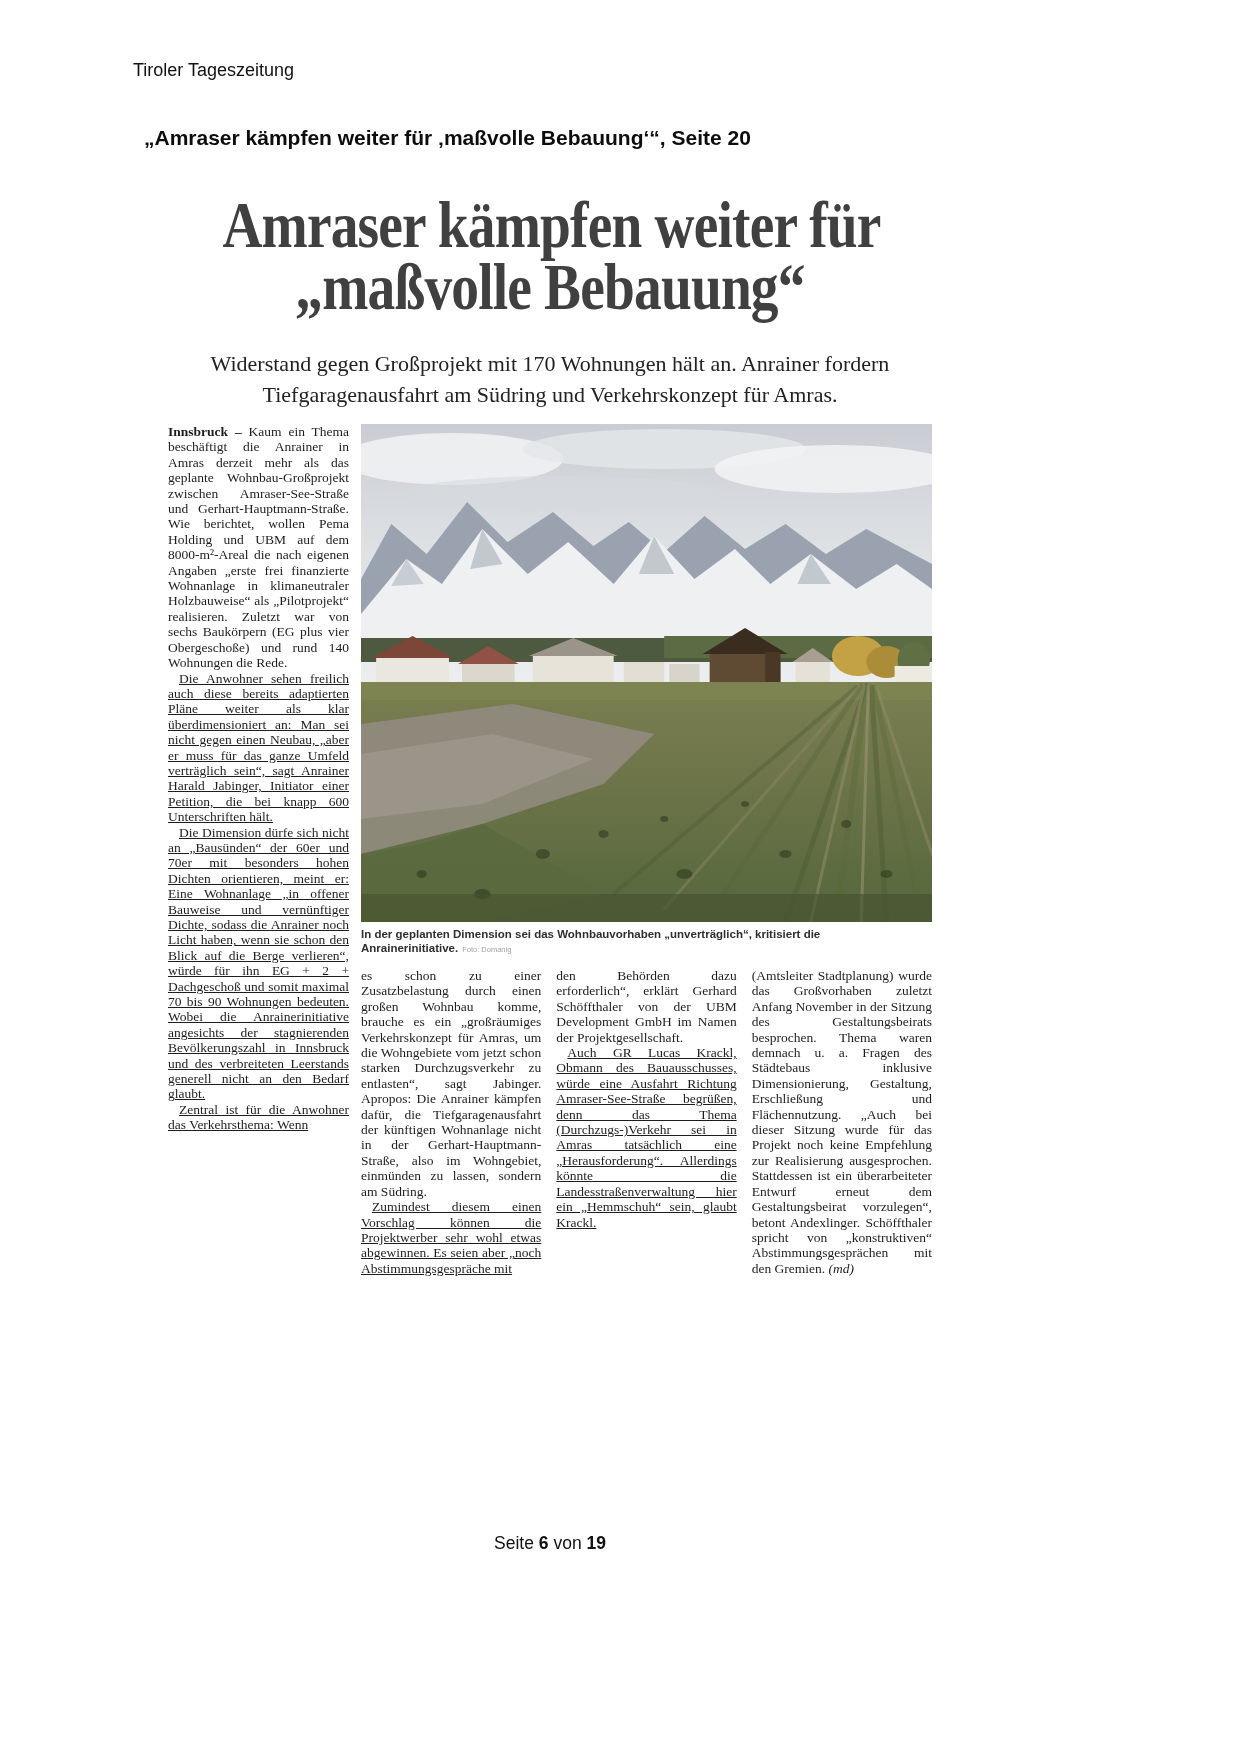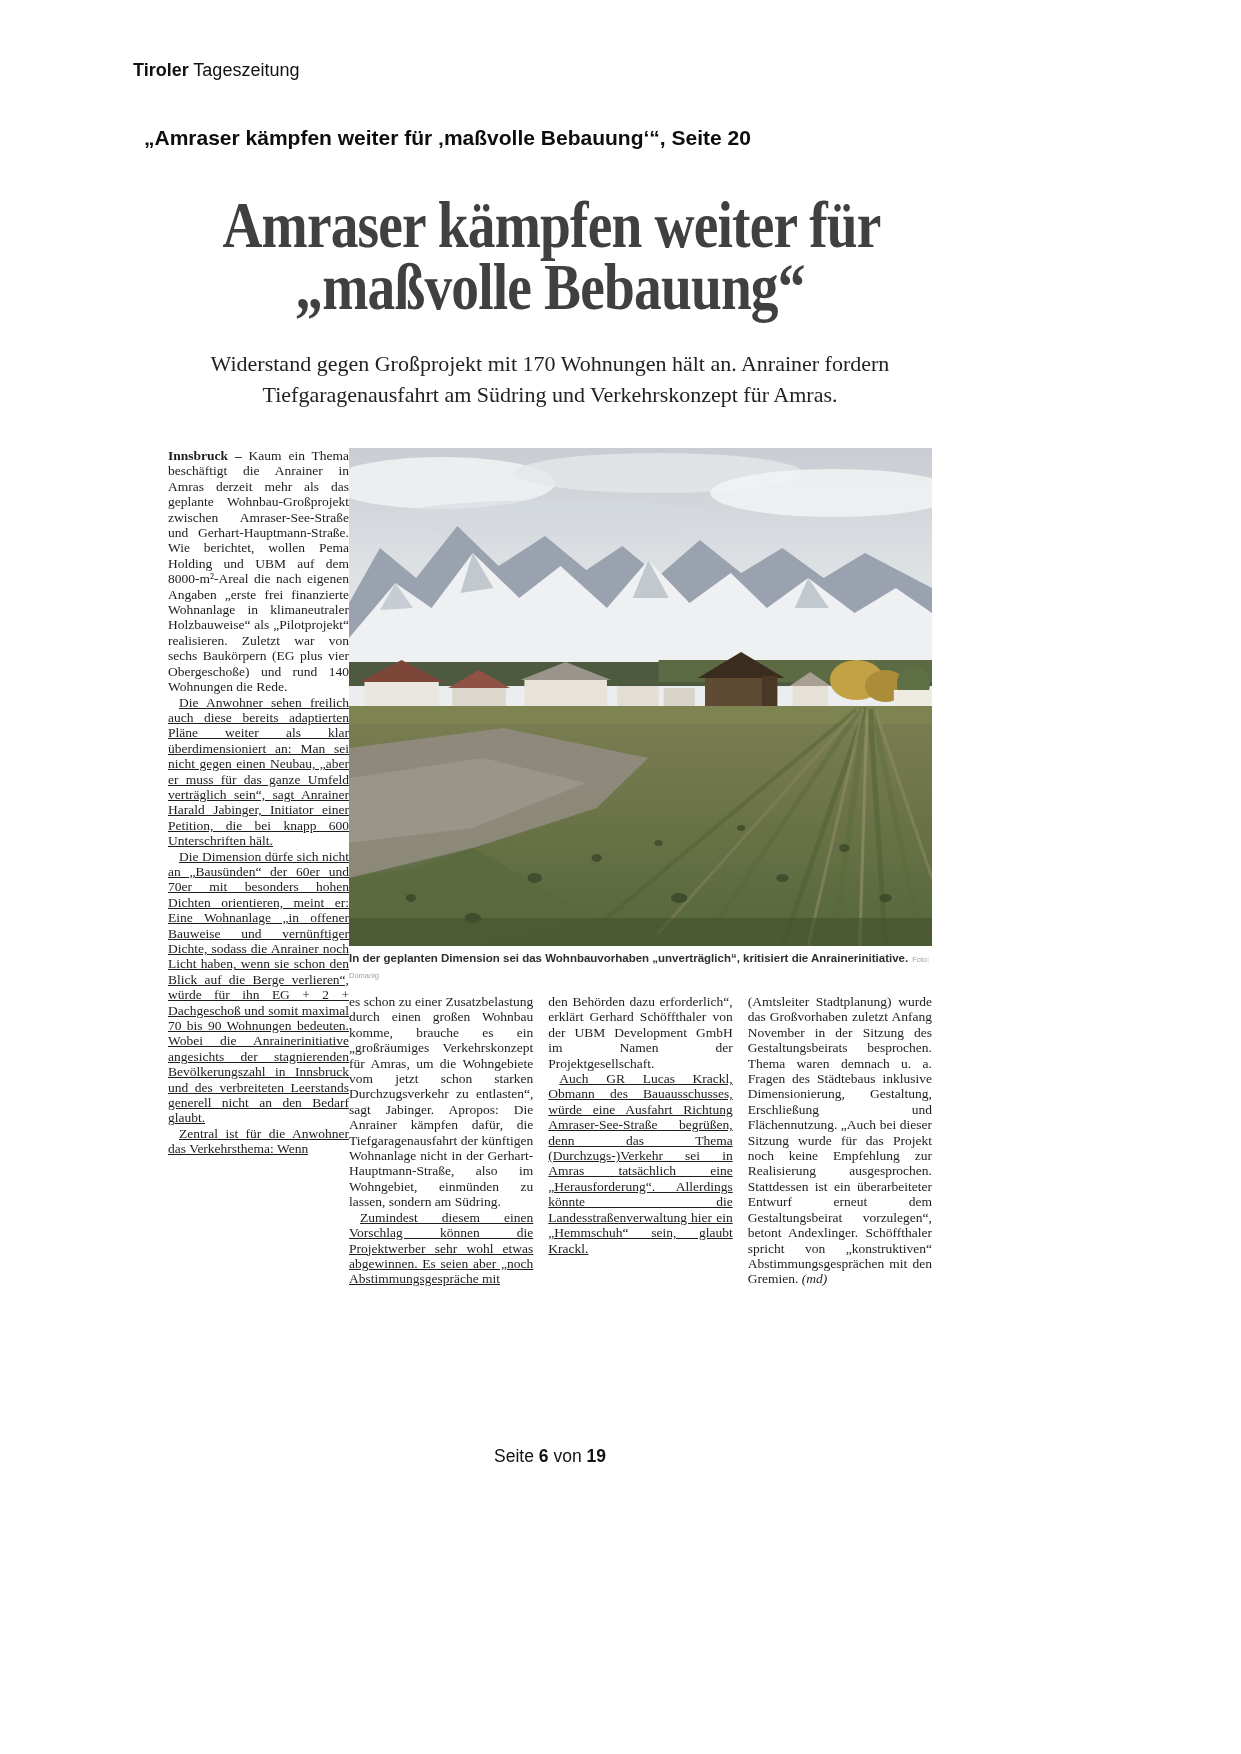--- a/index.html
+++ b/index.html
@@ -12,7 +12,7 @@
     position:absolute; left:133px; top:60px;
     font-family:"Liberation Sans", sans-serif; font-size:18px; color:#111;
   }
-  .masthead .mb { font-weight:bold; }
+  .masthead .mb { font-weight:normal; }
   .ref-line {
     position:absolute; left:133px; top:126px;
     font-family:"Liberation Sans", sans-serif; font-size:21px; font-weight:bold; color:#0d0d0d;margin-left:11px;

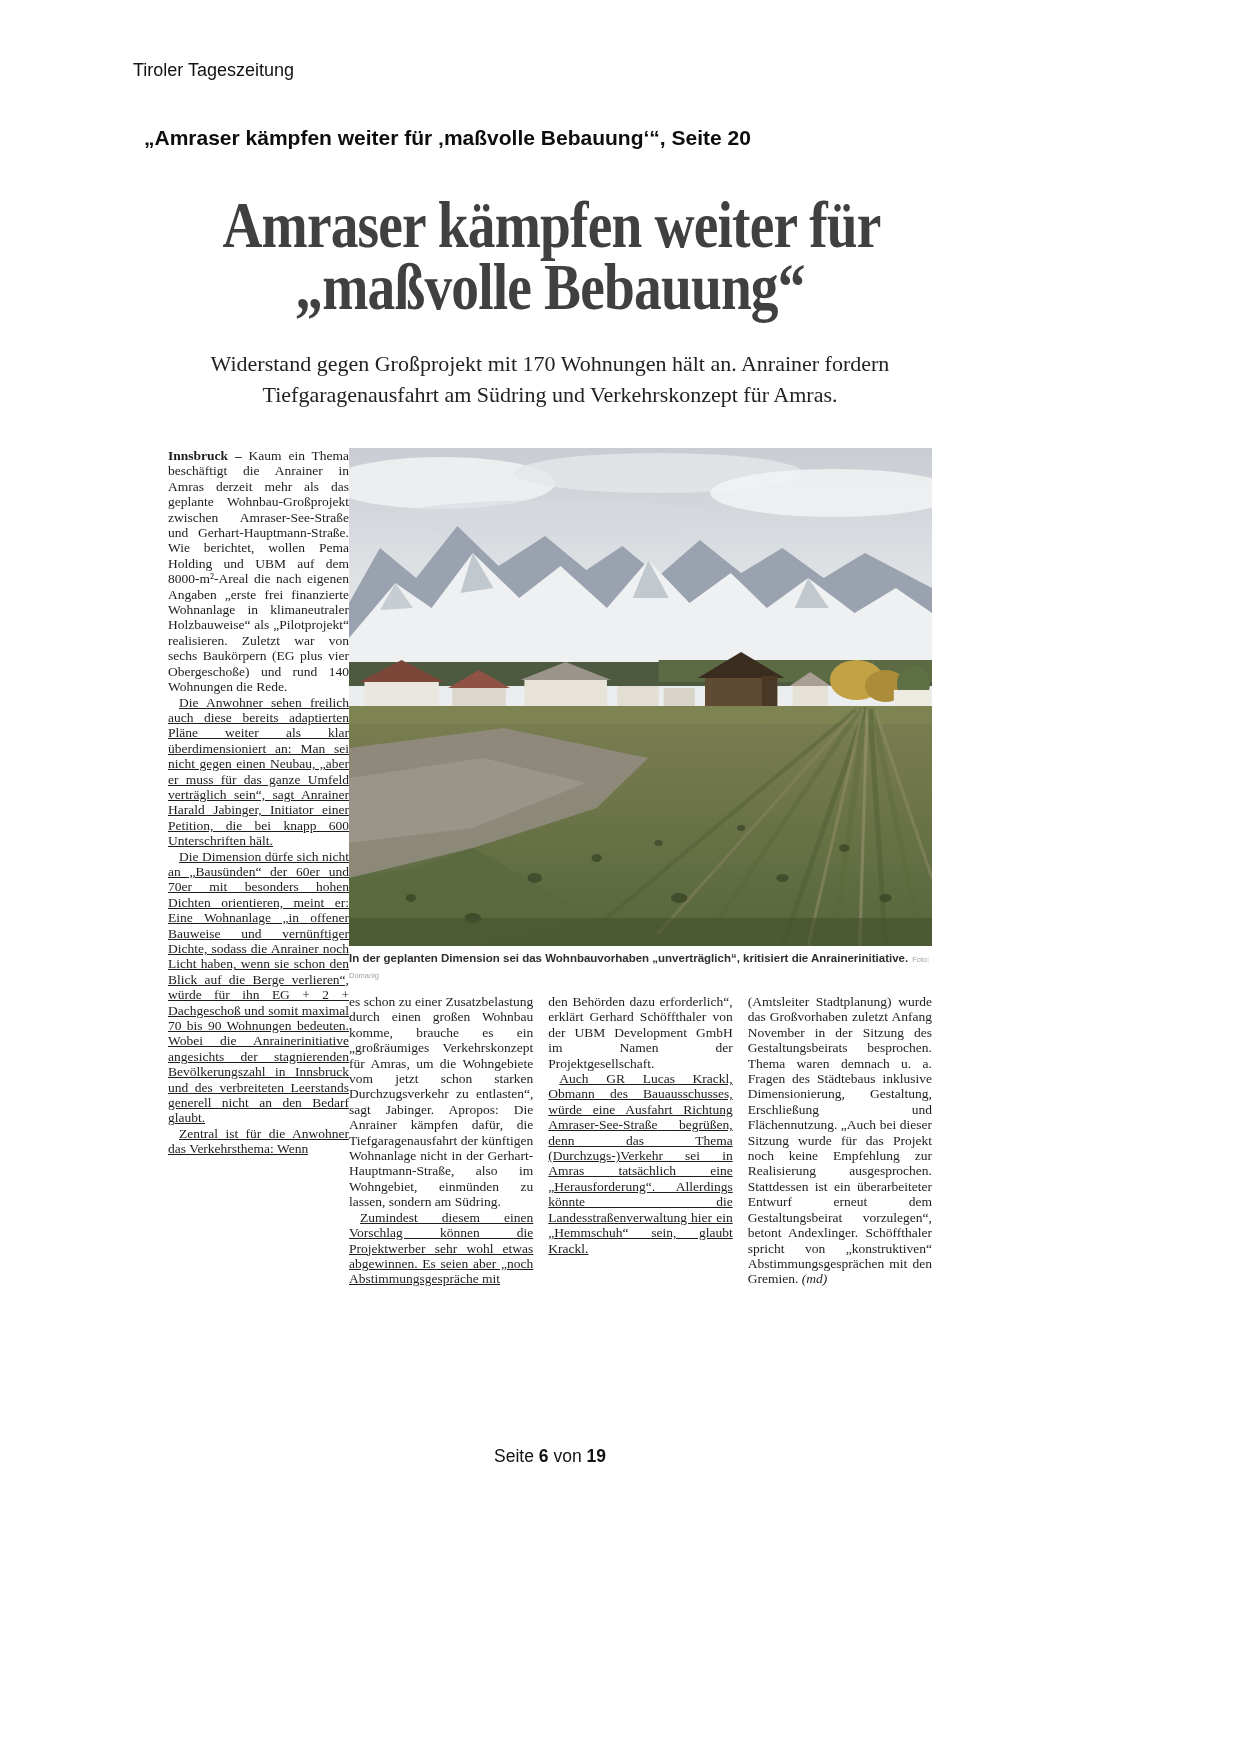--- a/index.html
+++ b/index.html
@@ -31,8 +31,8 @@
     font-size:22px; line-height:31px; color:#222;
   }
   .article-body {
-    position:absolute; left:168px; top:448px; width:764px;
-    display:flex; gap:0;
+    position:absolute; left:168px; top:424px; width:764px;
+    display:flex; gap:12px;
     font-size:13.5px; line-height:15.4px; text-align:justify;
     hyphens:auto; -webkit-hyphens:auto;
   }

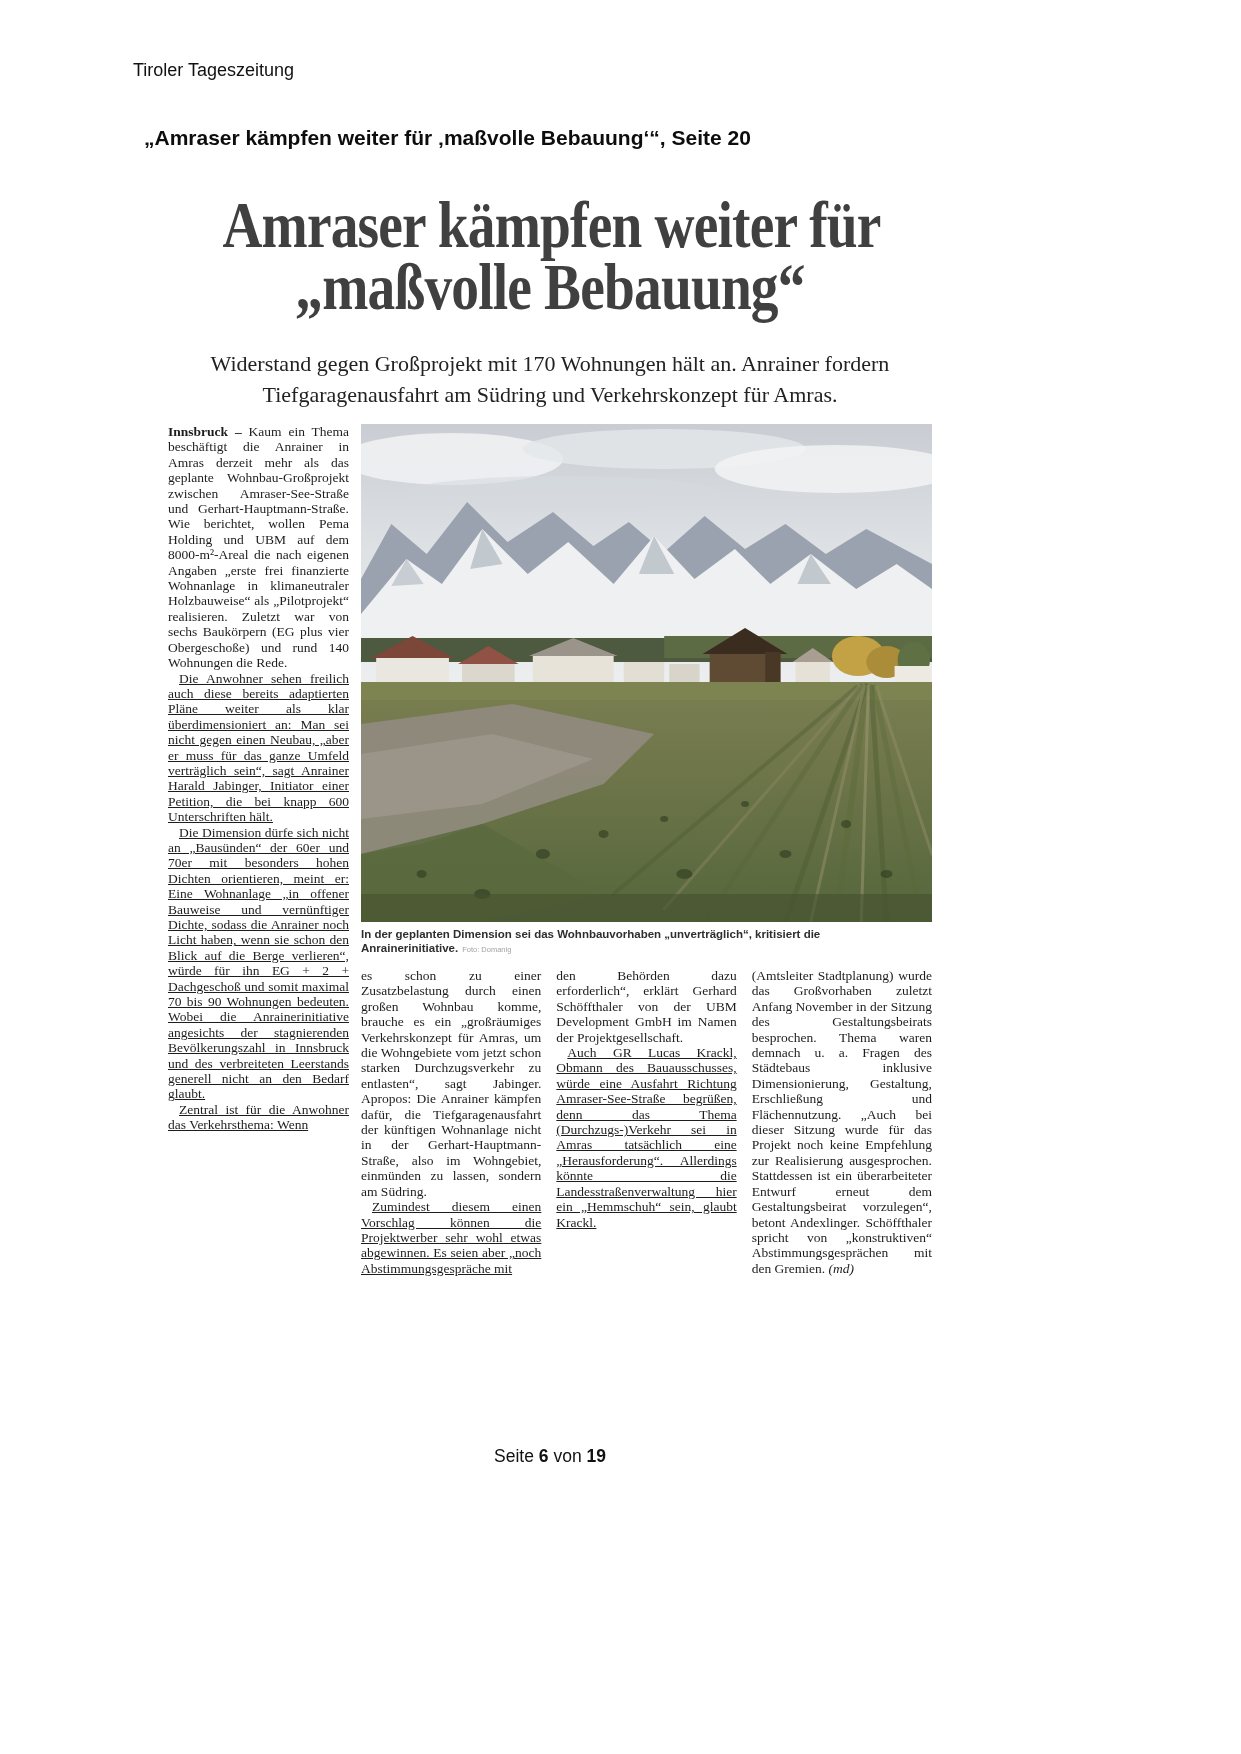--- a/index.html
+++ b/index.html
@@ -51,7 +51,7 @@
   .txtcol { flex:1; }
   .sig { font-style:italic; }
   .footer {
-    position:absolute; left:160px; top:1446px; width:780px; text-align:center;
+    position:absolute; left:160px; top:1533px; width:780px; text-align:center;
     font-family:"Liberation Sans", sans-serif; font-size:17.5px; color:#111;
   }
   .footer .fb { font-weight:bold; }

